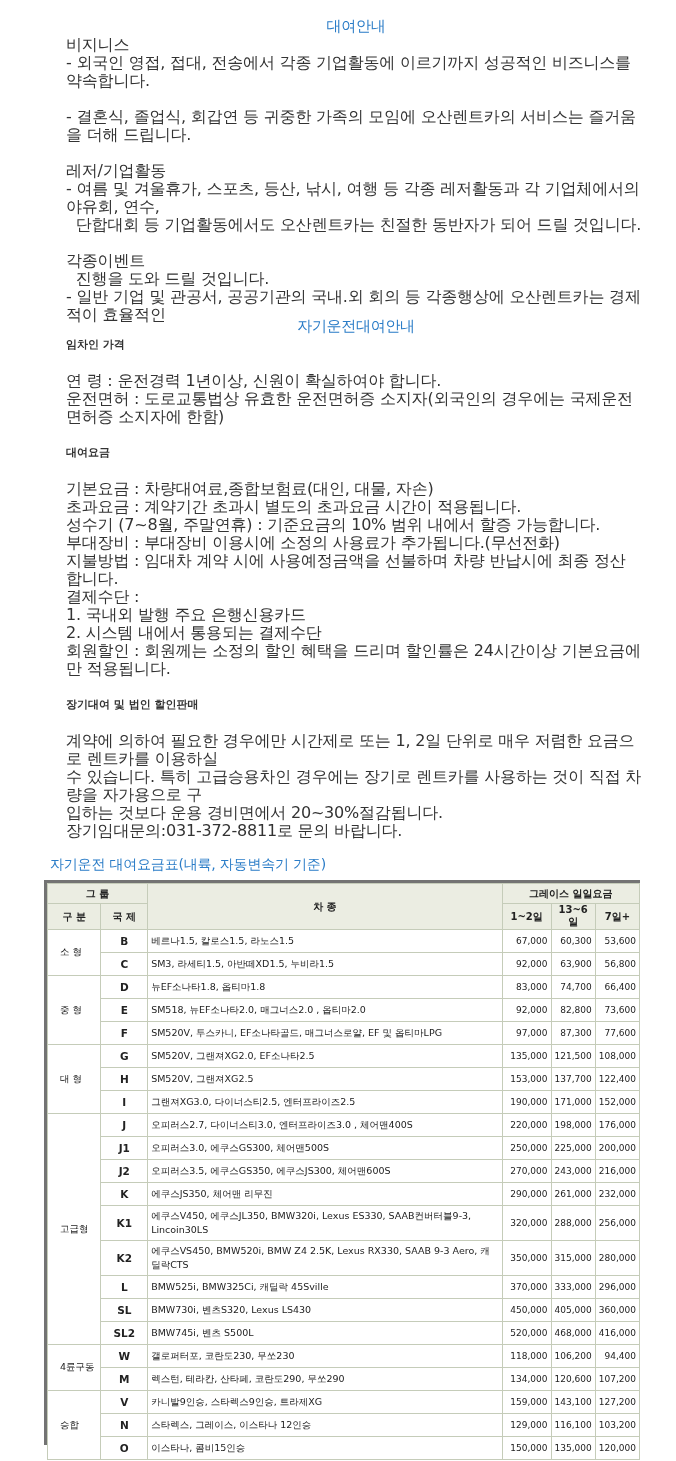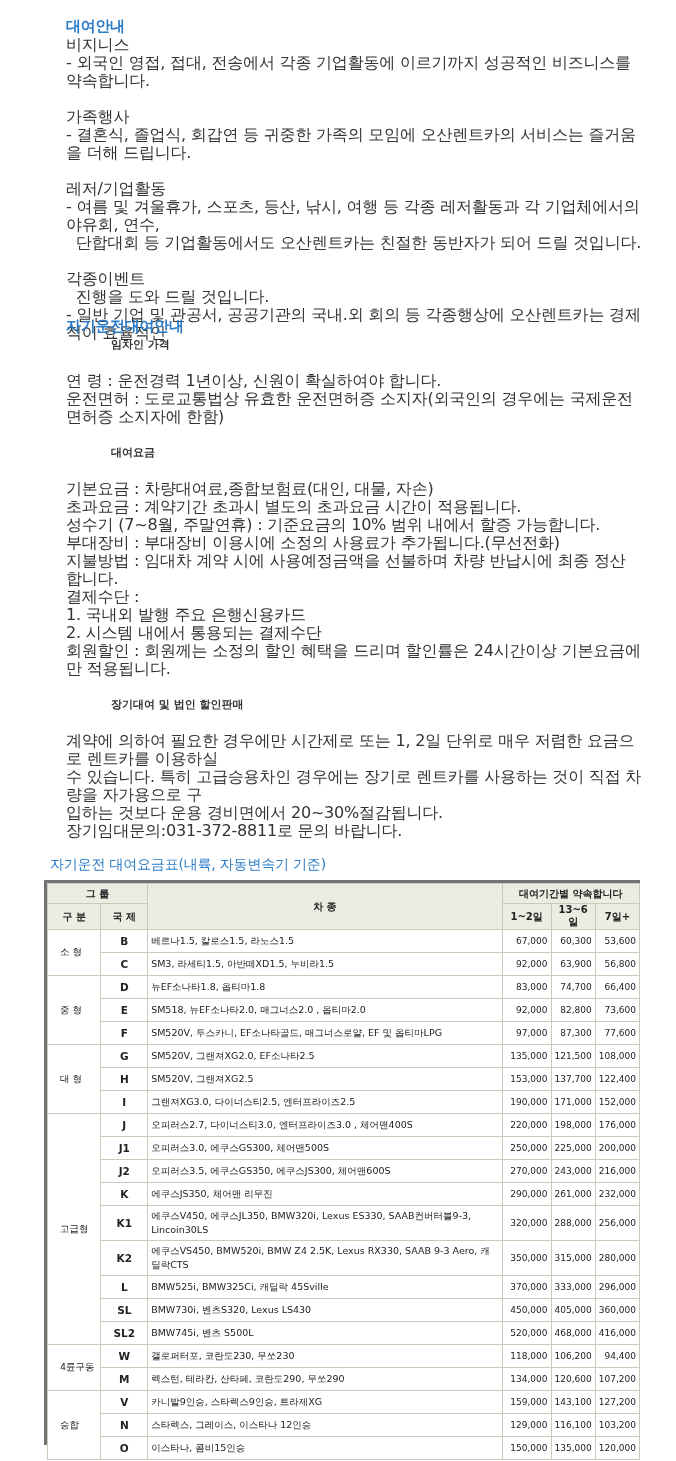--- a/index.html
+++ b/index.html
@@ -5,7 +5,7 @@
   html, body { margin:0; padding:0; background:#ffffff; }
   body { width:676px; height:1461px; position:relative; font-family:"DejaVu Sans", sans-serif; color:#333; font-size:11px; }
   .sec { position:absolute; left:66px; width:580px; }
-  .h1 { color:#2a7cc7; font-weight:bold; font-size:15px; line-height:20px; letter-spacing:-0.3px; }
+  .h1 { color:#2a7cc7; font-weight:normal; font-size:15px; line-height:20px; letter-spacing:-0.3px;text-align:center; }
   .h2 { font-weight:bold; font-size:11px; line-height:18px; color:#333;margin-left:45px; }
   .p { font-size:16px; line-height:18px; color:#333; white-space:pre-wrap; margin:0; letter-spacing:-0.2px; }
   .gap { height:18px; }

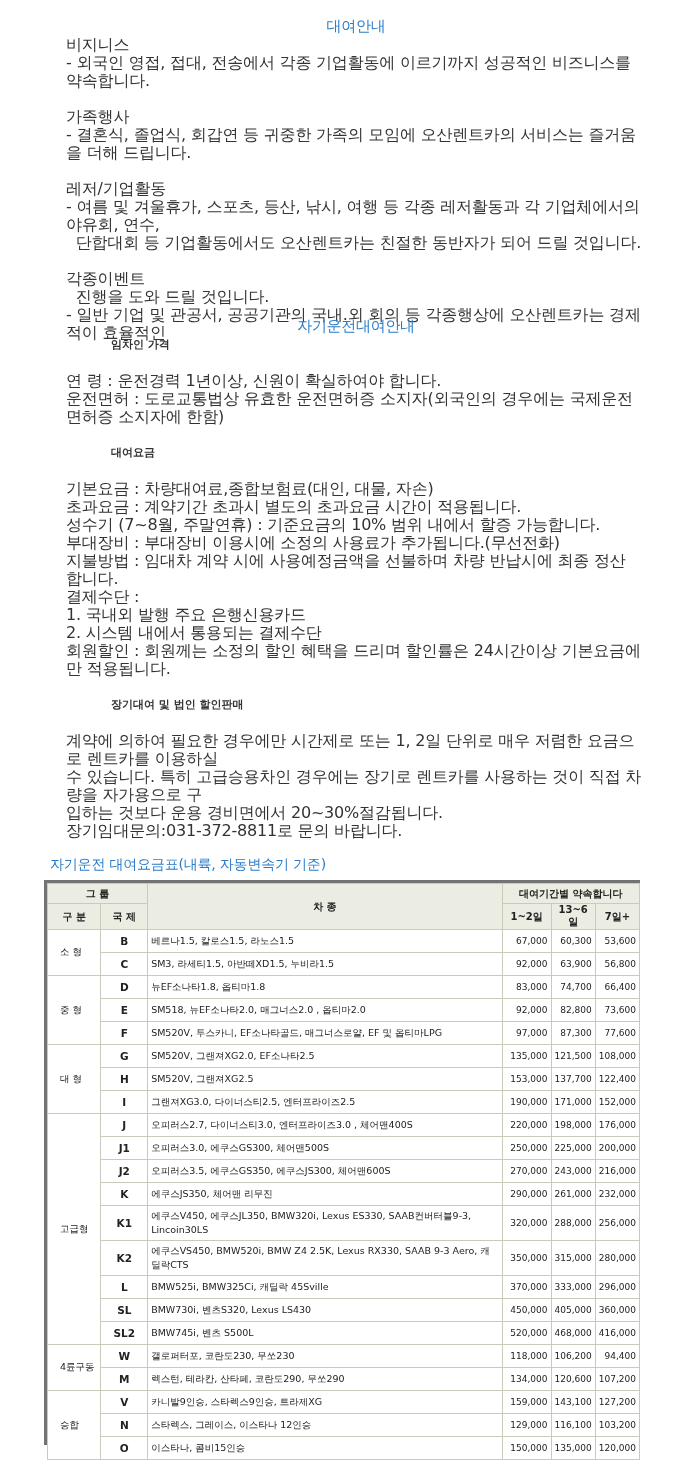--- a/index.html
+++ b/index.html
@@ -31,7 +31,6 @@
   </div>
   <div class="gap"></div>
   <div>
-    <p class="p">가족행사</p>
     <p class="p">- 결혼식, 졸업식, 회갑연 등 귀중한 가족의 모임에 오산렌트카의 서비스는 즐거움을 더해 드립니다.</p>
   </div>
   <div class="gap"></div>

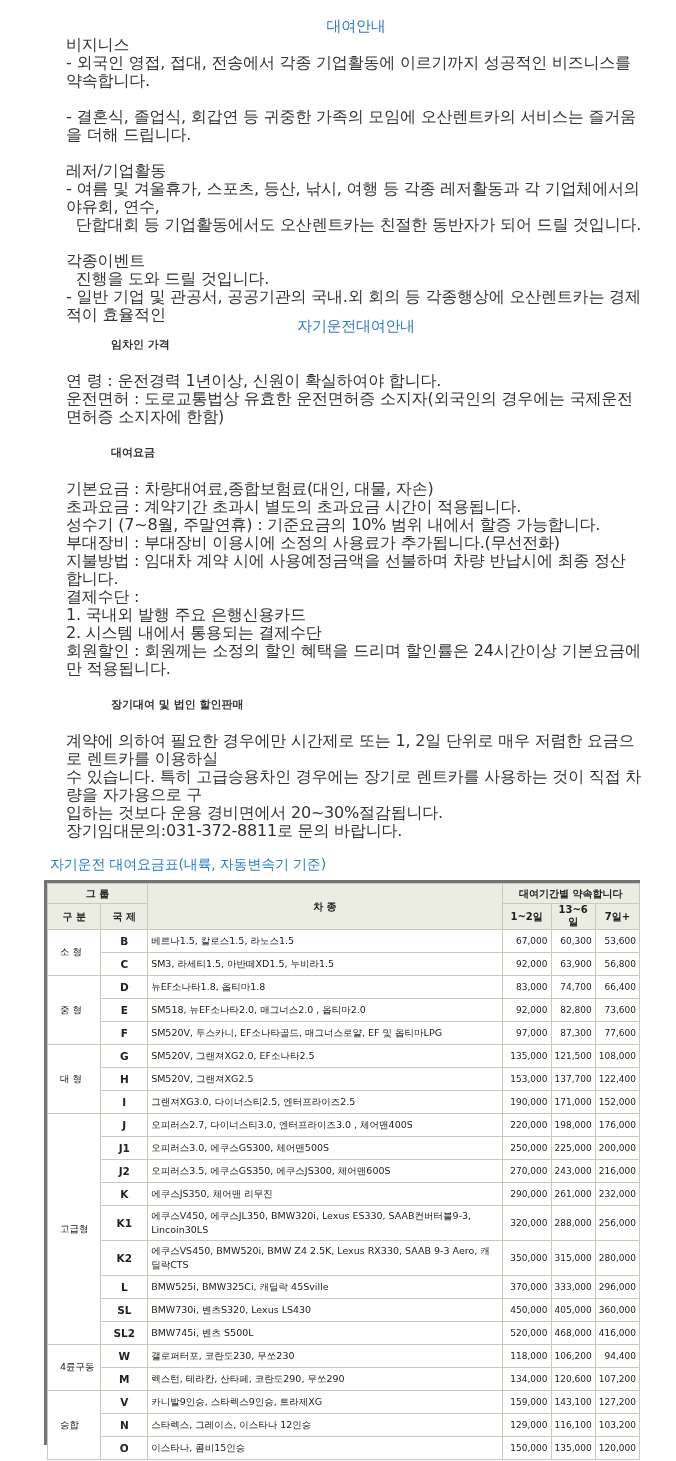--- a/index.html
+++ b/index.html
@@ -6,7 +6,7 @@
   body { width:676px; height:1461px; position:relative; font-family:"DejaVu Sans", sans-serif; color:#333; font-size:11px; }
   .sec { position:absolute; left:66px; width:580px; }
   .h1 { color:#2a7cc7; font-weight:normal; font-size:15px; line-height:20px; letter-spacing:-0.3px;text-align:center; }
-  .h2 { font-weight:bold; font-size:11px; line-height:18px; color:#333;margin-left:45px; }
+  .h2 { font-weight:bold; font-size:11px; line-height:18px; color:#333; }
   .p { font-size:16px; line-height:18px; color:#333; white-space:pre-wrap; margin:0; letter-spacing:-0.2px; }
   .gap { height:18px; }
   .tbl-title { position:absolute; left:50px; top:856px; color:#2a7cc7; font-weight:normal; font-size:14px; letter-spacing:-0.2px; }

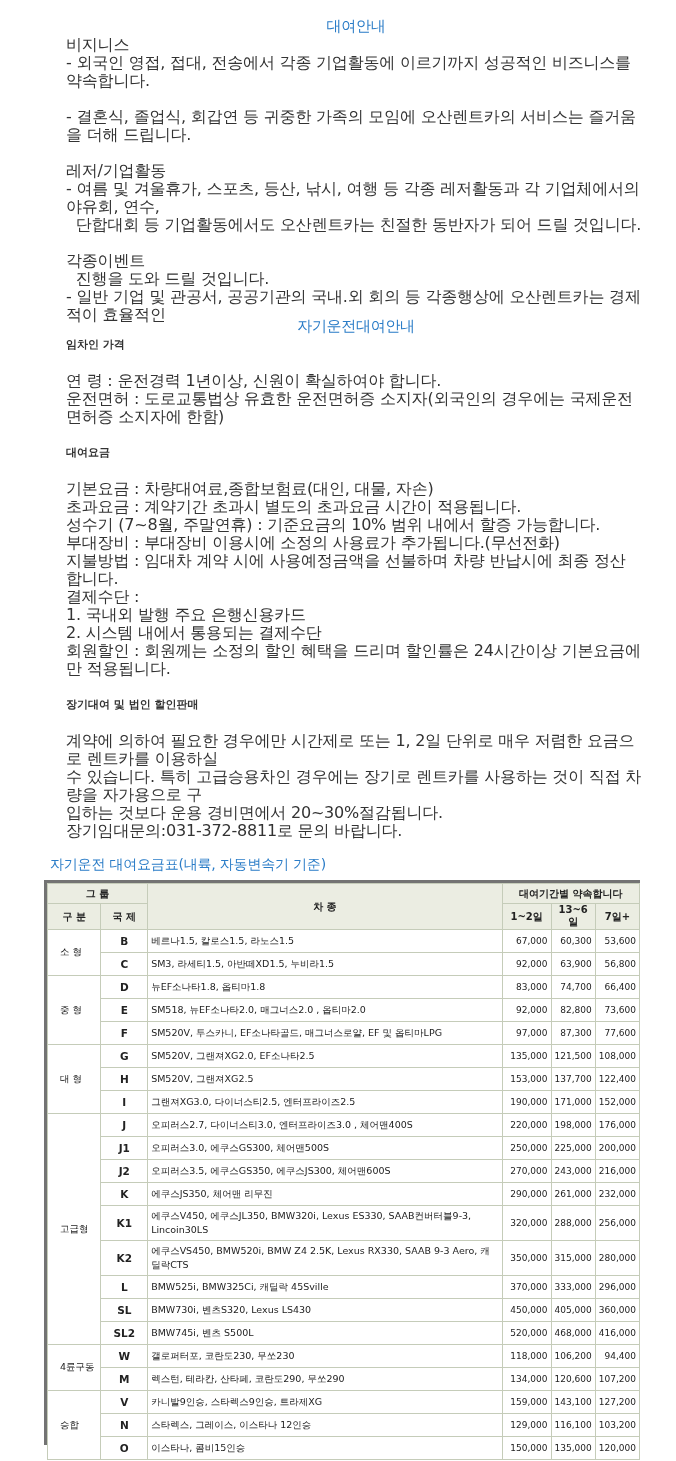--- a/index.html
+++ b/index.html
@@ -89,7 +89,7 @@
       <tr>
         <th colspan="2">그 룹</th>
         <th rowspan="2">차 종</th>
-        <th colspan="3">대여기간별 약속합니다</th>
+        <th colspan="3">그레이스 일일요금</th>
       </tr>
       <tr>
         <th>구 분</th>

